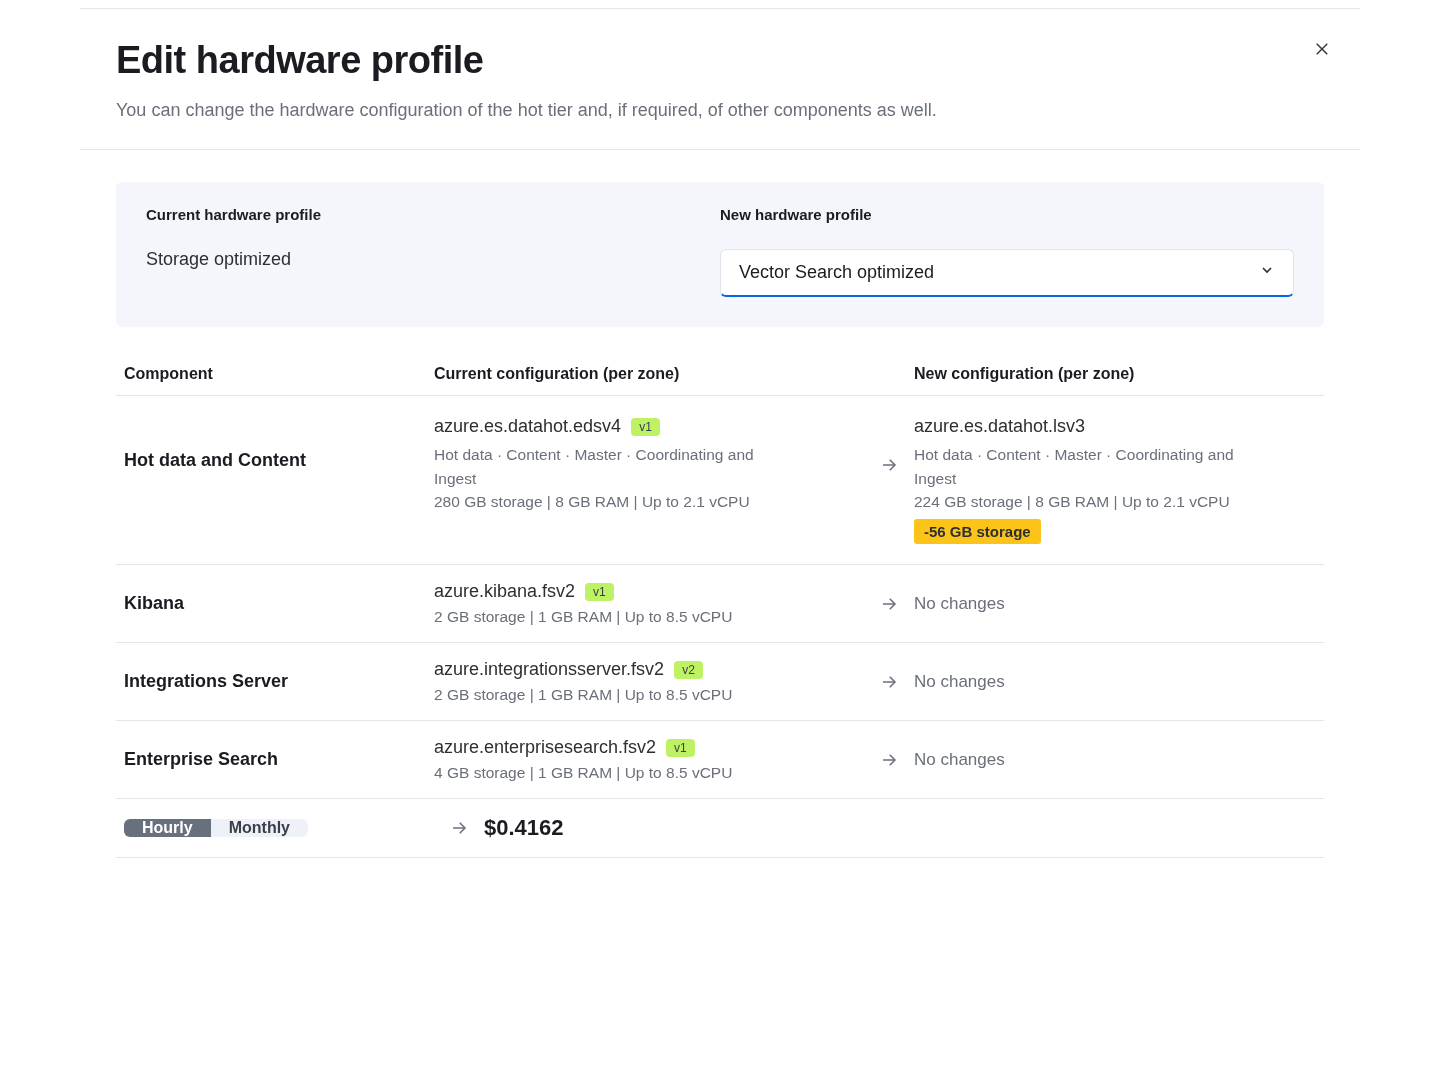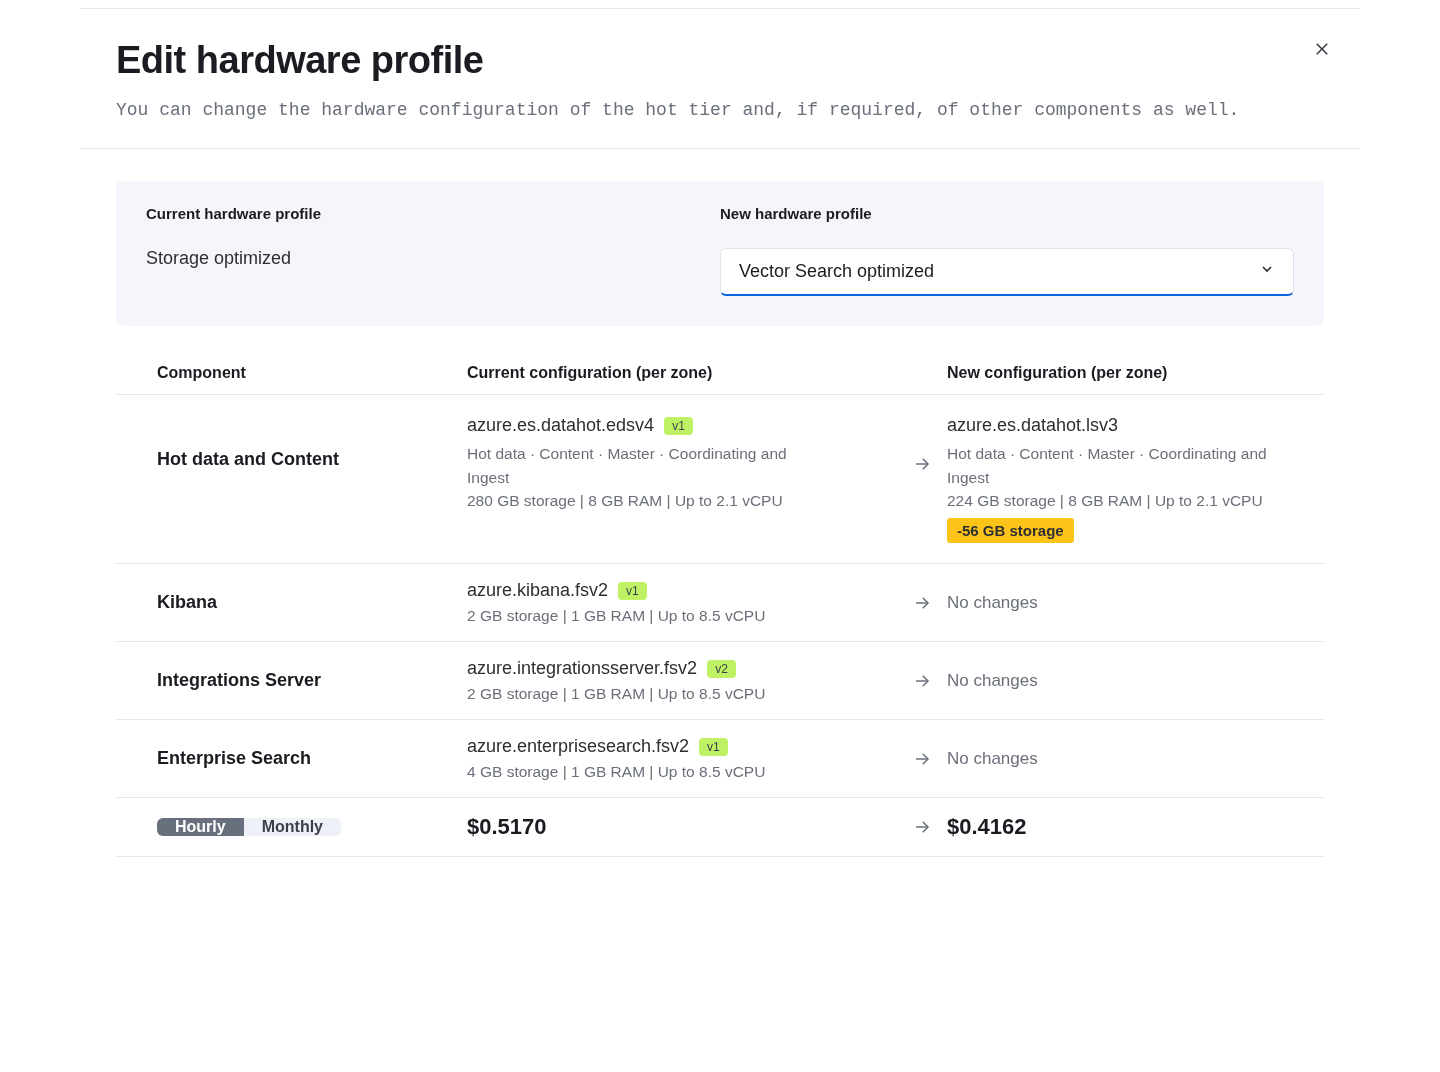--- a/index.html
+++ b/index.html
@@ -33,7 +33,6 @@
     margin: 0;
     color: #6a6f7a;
     font-size: 18px;
-    font-family: Liberation Mono, monospace;
   }
   .close-btn {
     position: absolute;

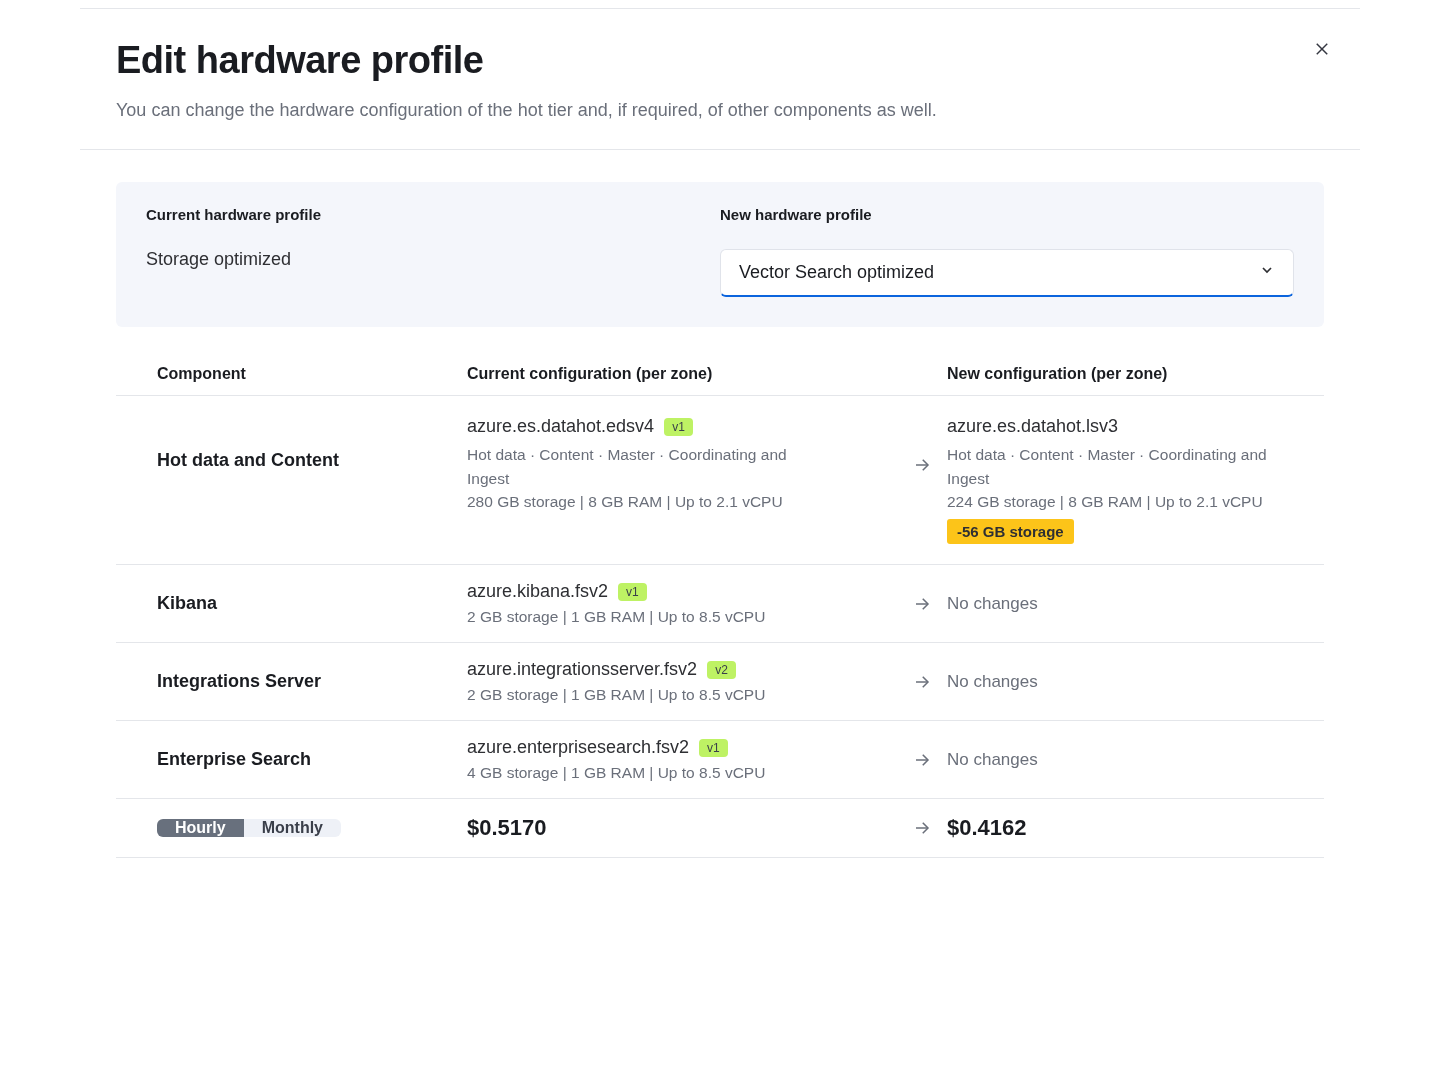--- a/index.html
+++ b/index.html
@@ -94,7 +94,7 @@
     font-weight: 700;
     font-size: 16px;
   }
-  .col-comp { width: 310px; flex: 0 0 310px; margin-left: 33px; }
+  .col-comp { width: 310px; flex: 0 0 310px; }
   .col-cur  { width: 430px; flex: 0 0 430px; }
   .col-arr  { width: 50px;  flex: 0 0 50px; display:flex; align-items:center; justify-content:center; }
   .col-new  { flex: 1; }

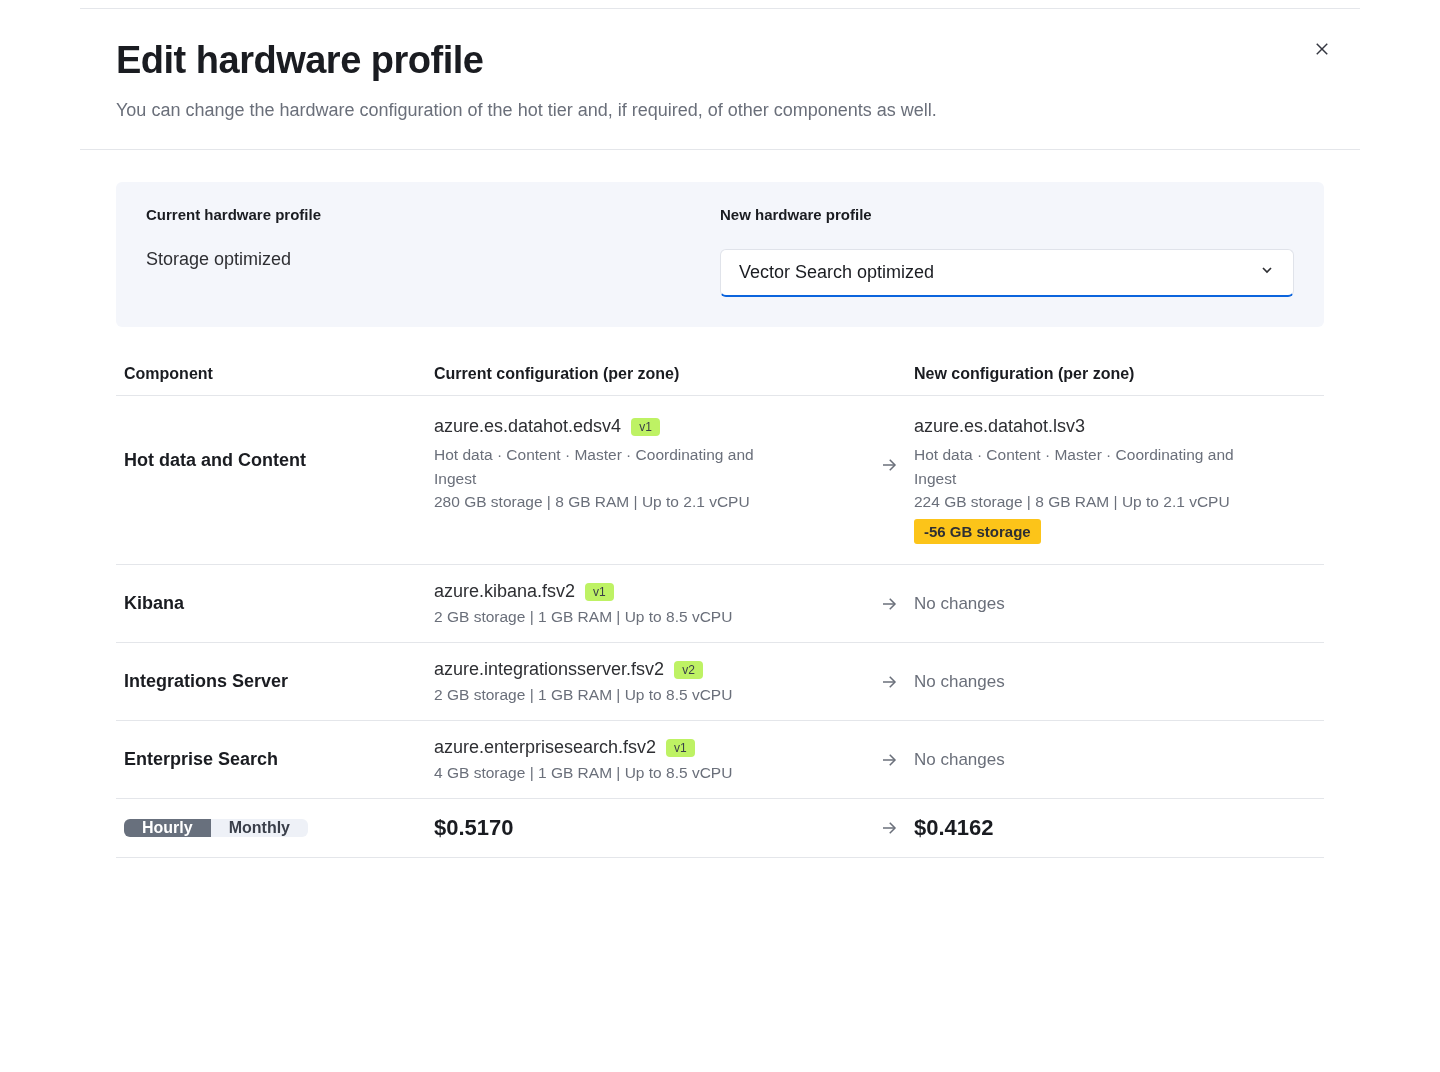--- a/index.html
+++ b/index.html
@@ -325,9 +325,6 @@
           <button class="toggle-btn toggle-inactive">Monthly</button>
         </div>
       </div>
-      <div class="col-cur">
-        <span class="price">$0.5170</span>
-      </div>
       <div class="col-arr arrow-icon">
         <svg viewBox="0 0 24 24" fill="none" stroke="currentColor" stroke-width="2">
             <line x1="4" y1="12" x2="20" y2="12"></line>

